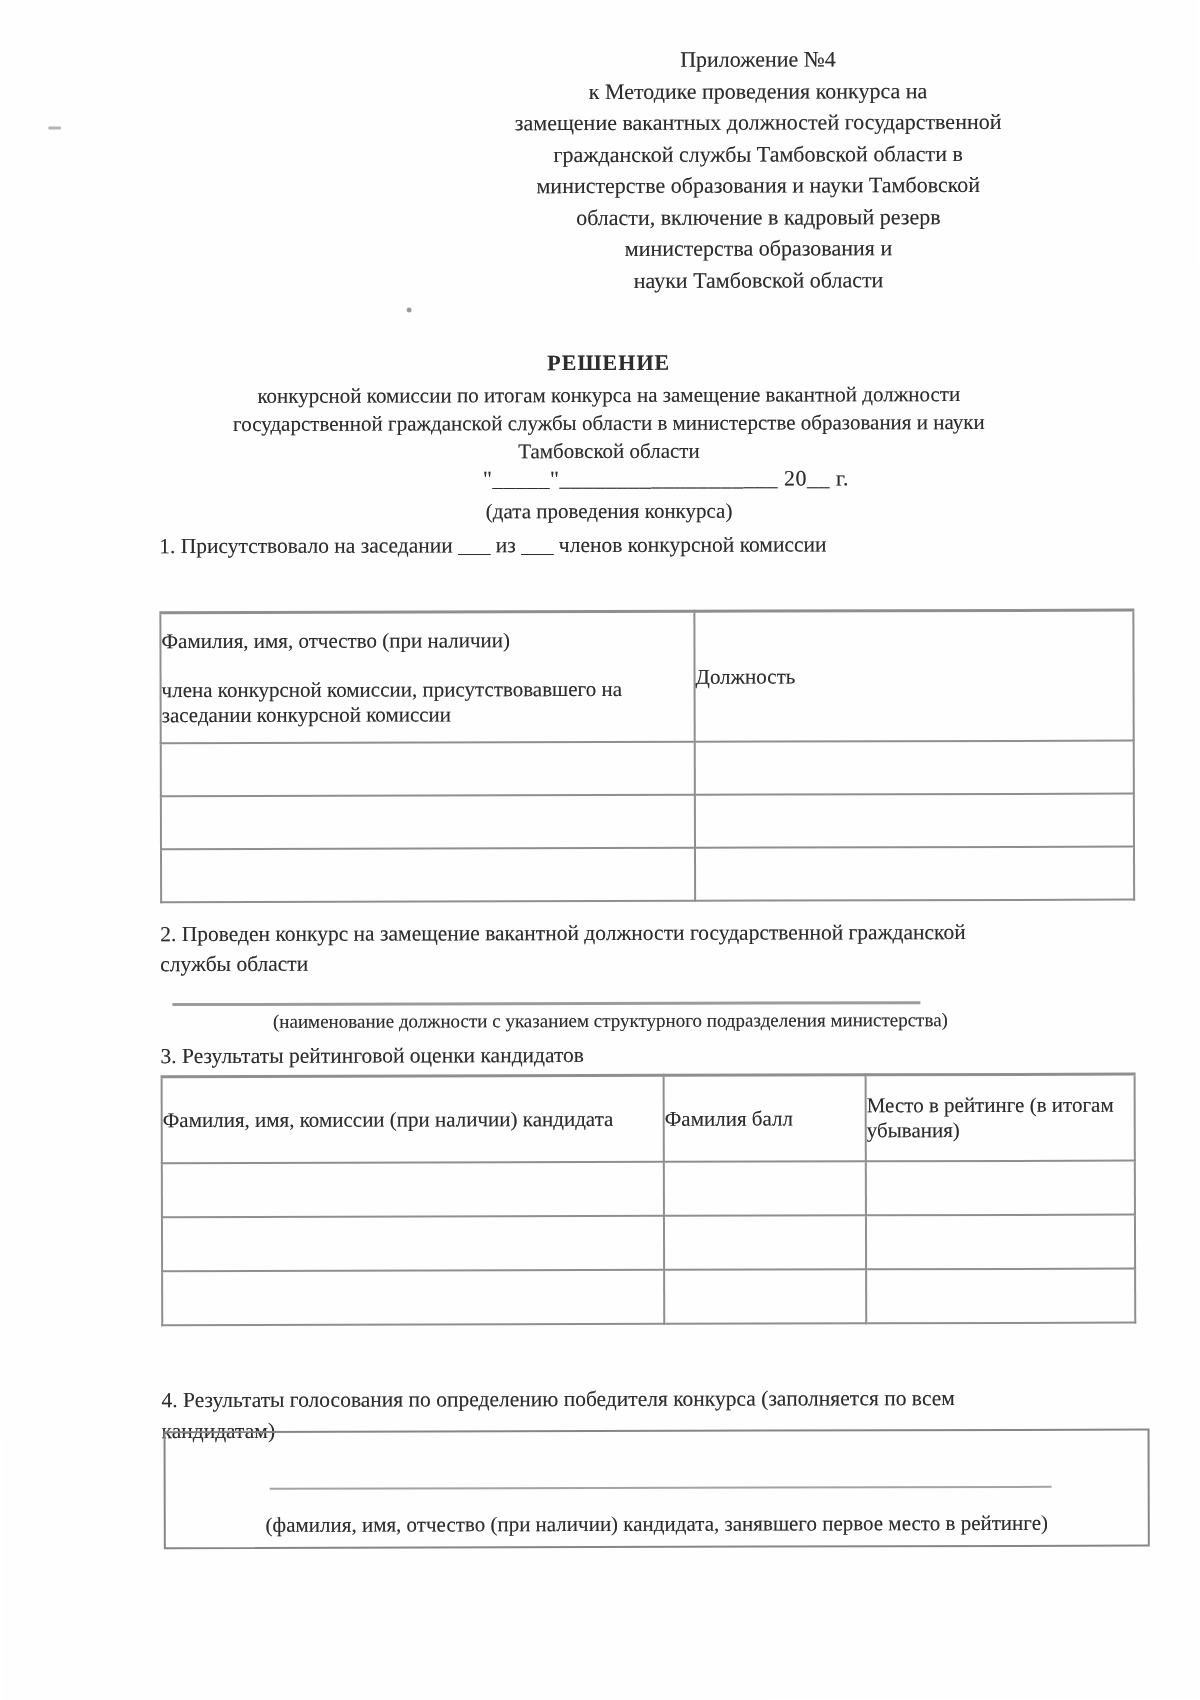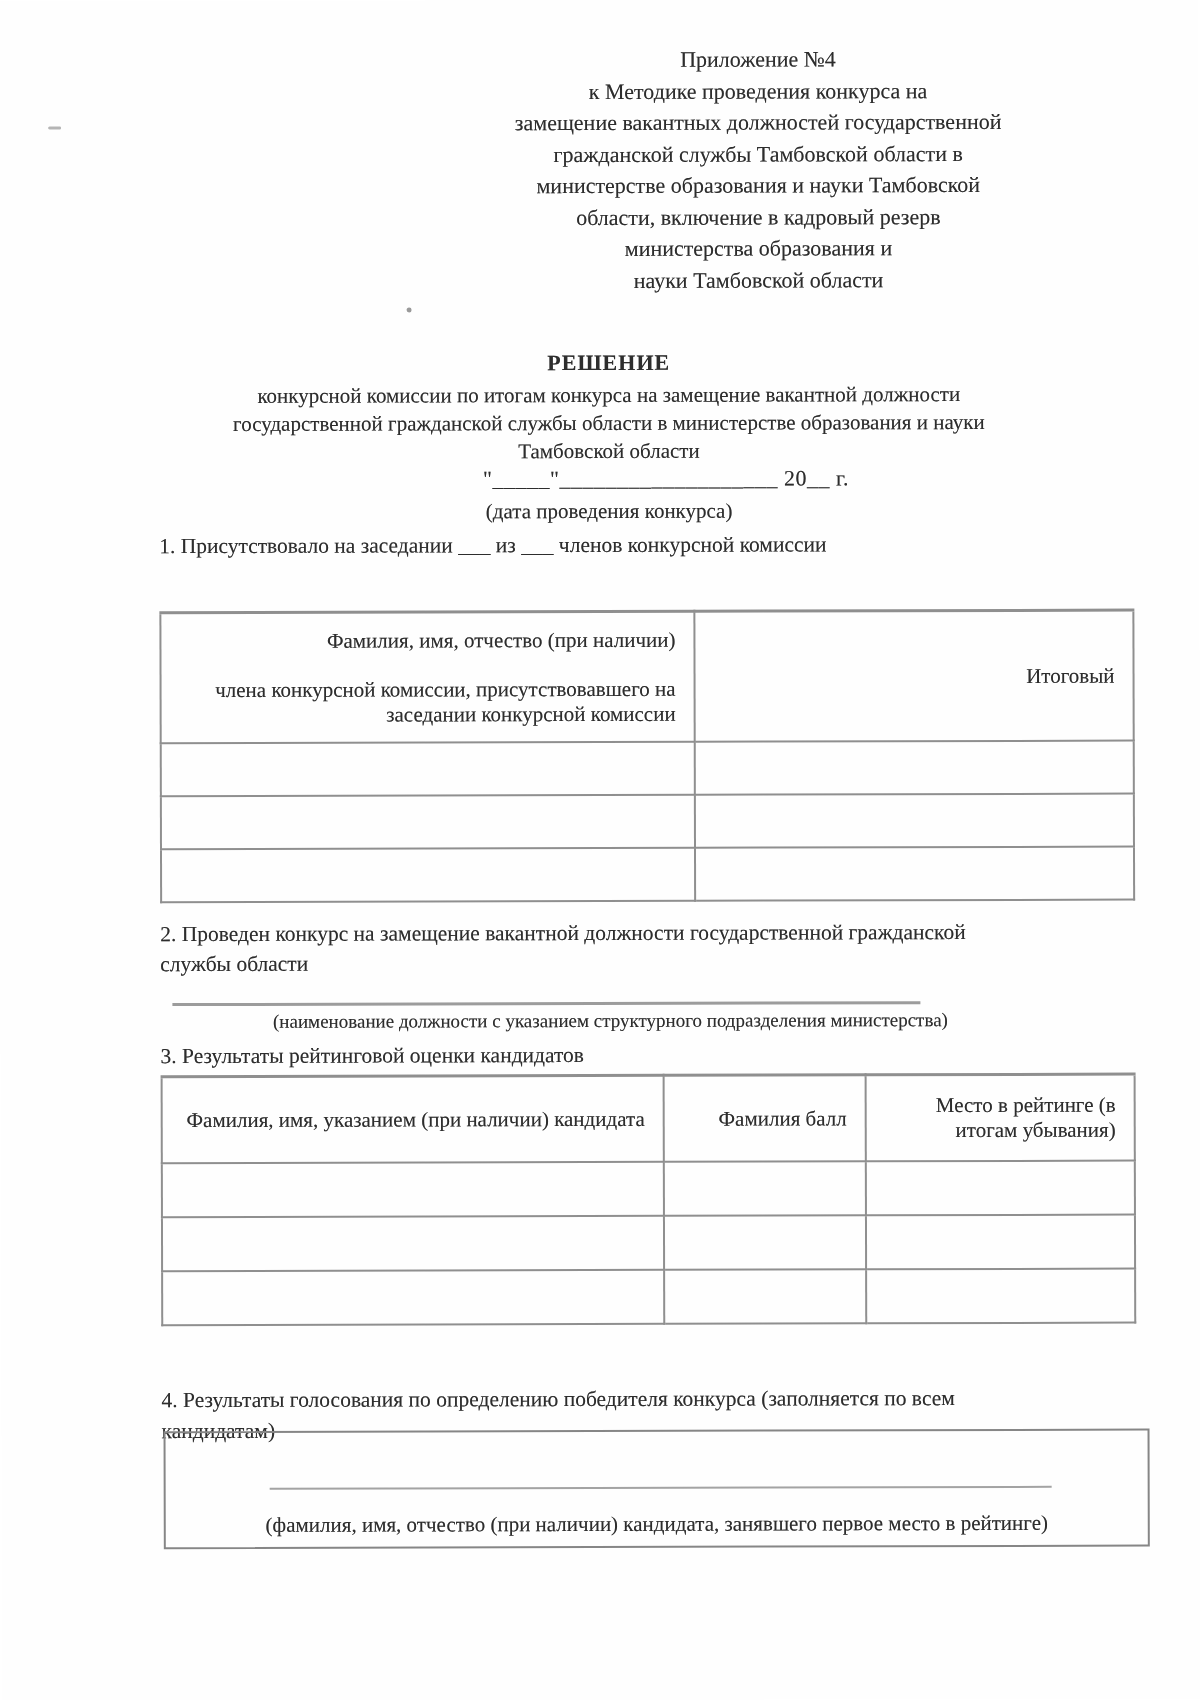--- a/index.html
+++ b/index.html
@@ -45,7 +45,7 @@
     border: 2px solid #8f8f8f;
   }
   table.form-table { border-top-width: 3px; }
-  table.form-table th { font-weight: normal; text-align: right; vertical-align: middle; padding: 6px 18px; }
+  table.form-table th { font-weight: normal; text-align: left; vertical-align: middle; padding: 6px 0; }
   .table-1 { top: 610px; }
   .table-1 th { height: 116px; vertical-align: top; }
   .table-1 td { height: 49px; }

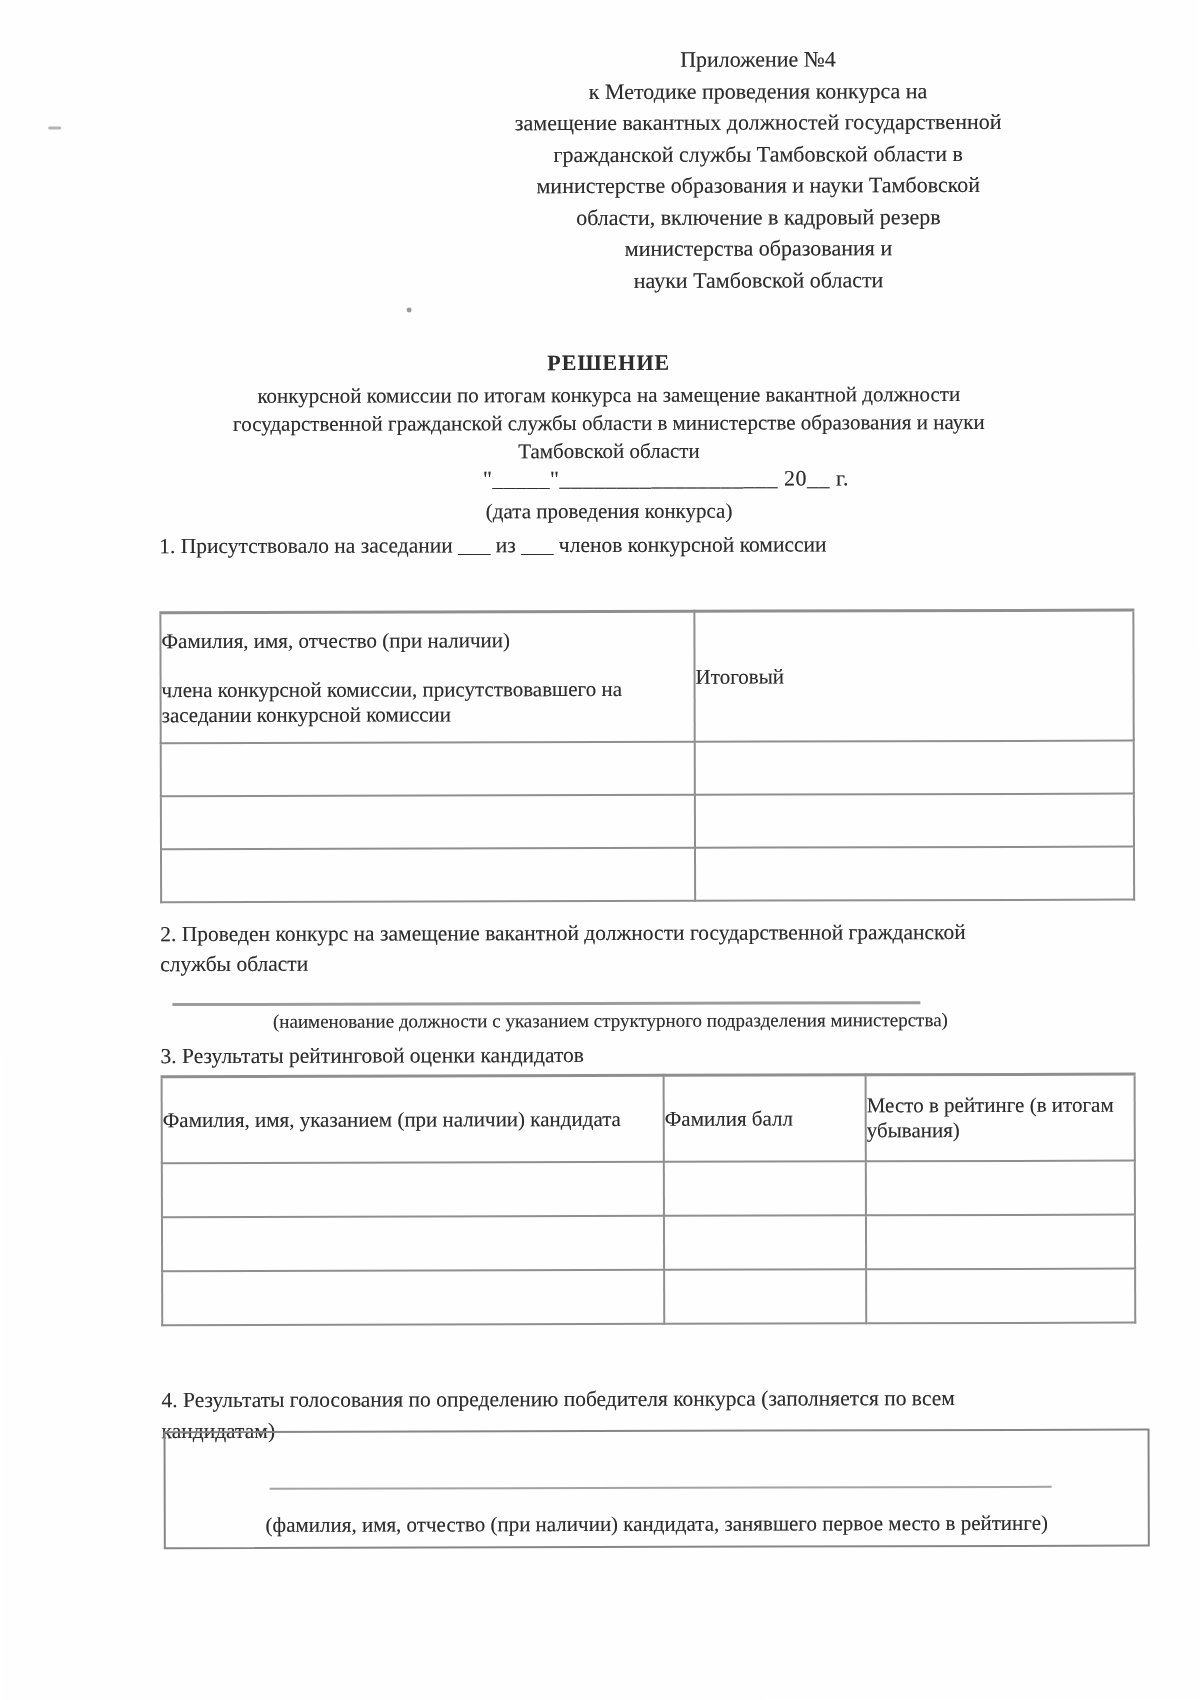--- a/index.html
+++ b/index.html
@@ -105,7 +105,7 @@
           <div class="th-gap"></div>
           <div>члена конкурсной комиссии, присутствовавшего на заседании конкурсной комиссии</div>
         </th>
-        <th>Итоговый</th>
+        <th>Должность</th>
       </tr>
       <tr>
           <td></td>

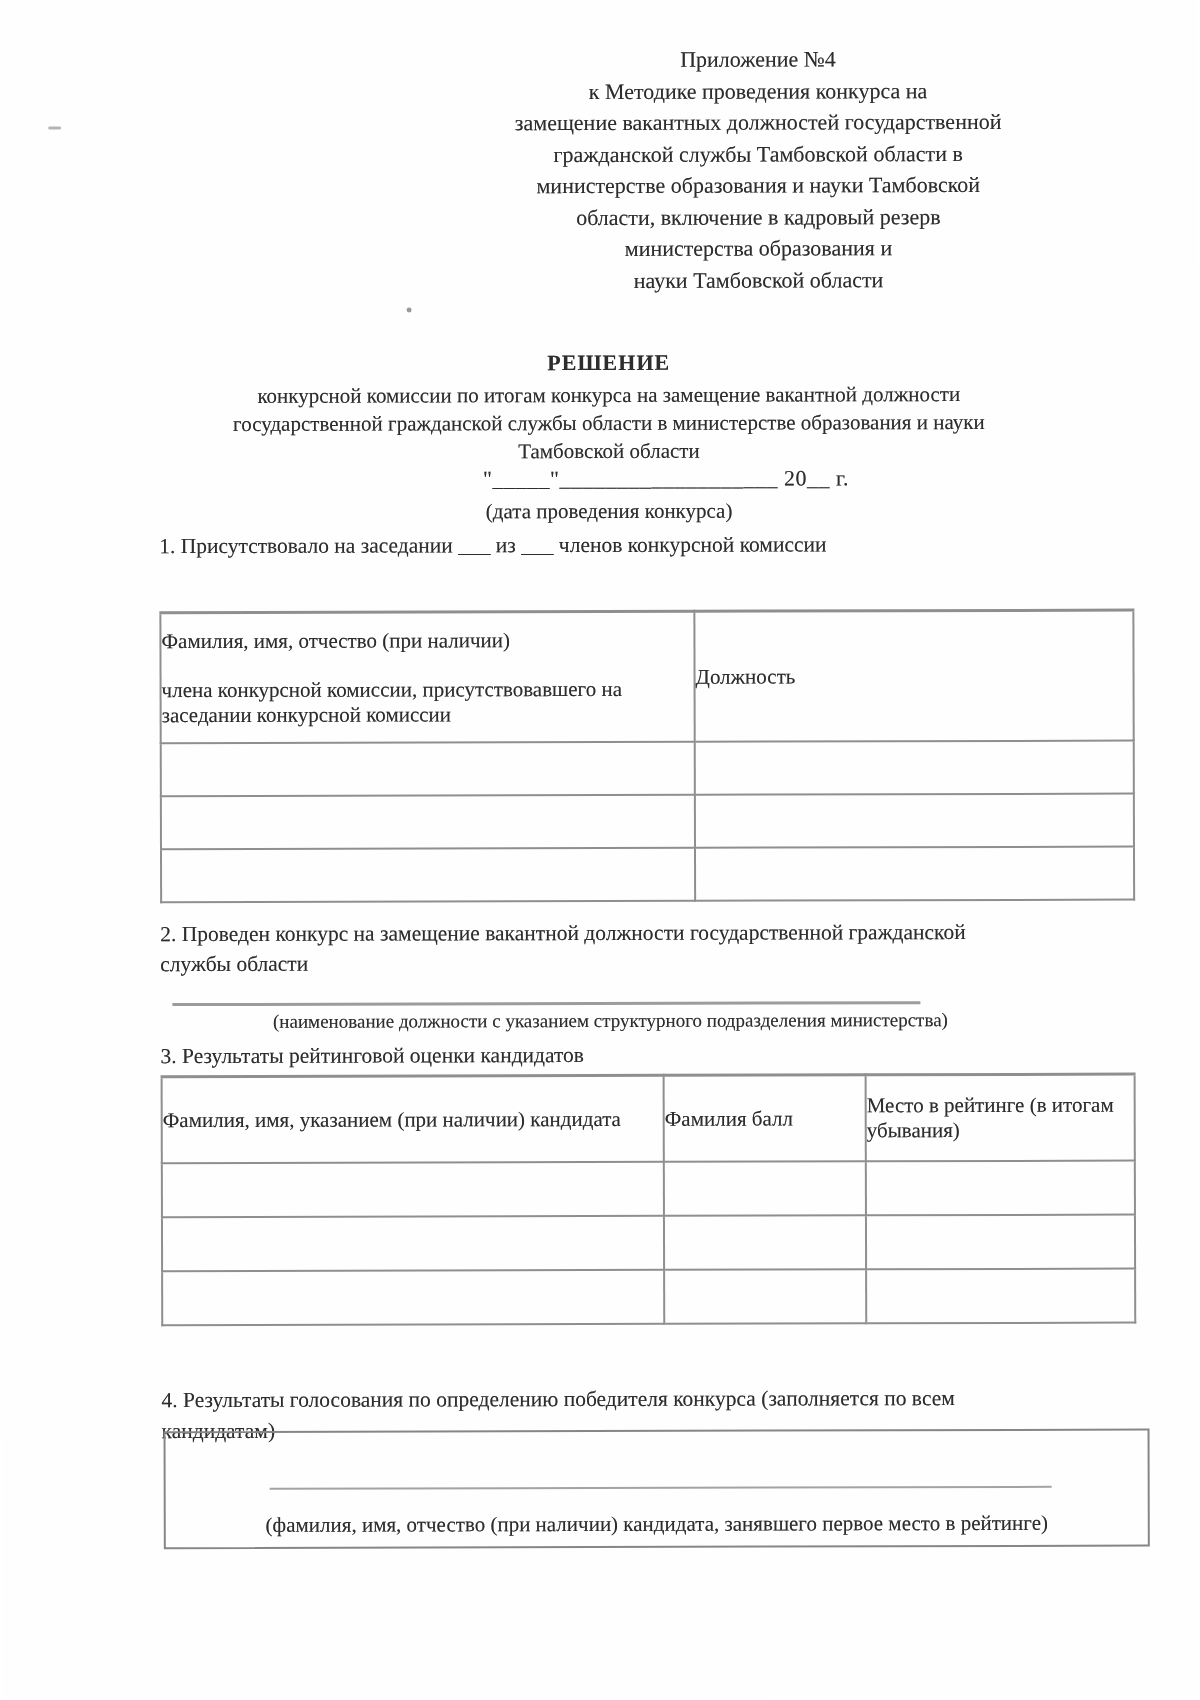--- a/index.html
+++ b/index.html
@@ -136,7 +136,7 @@
       </colgroup>
     <tbody>
       <tr>
-        <th>Фамилия, имя, указанием (при наличии) кандидата</th>
+        <th>Фамилия, имя, комиссии (при наличии) кандидата</th>
         <th>Фамилия балл</th>
         <th>Место в рейтинге (в итогам убывания)</th>
       </tr>

